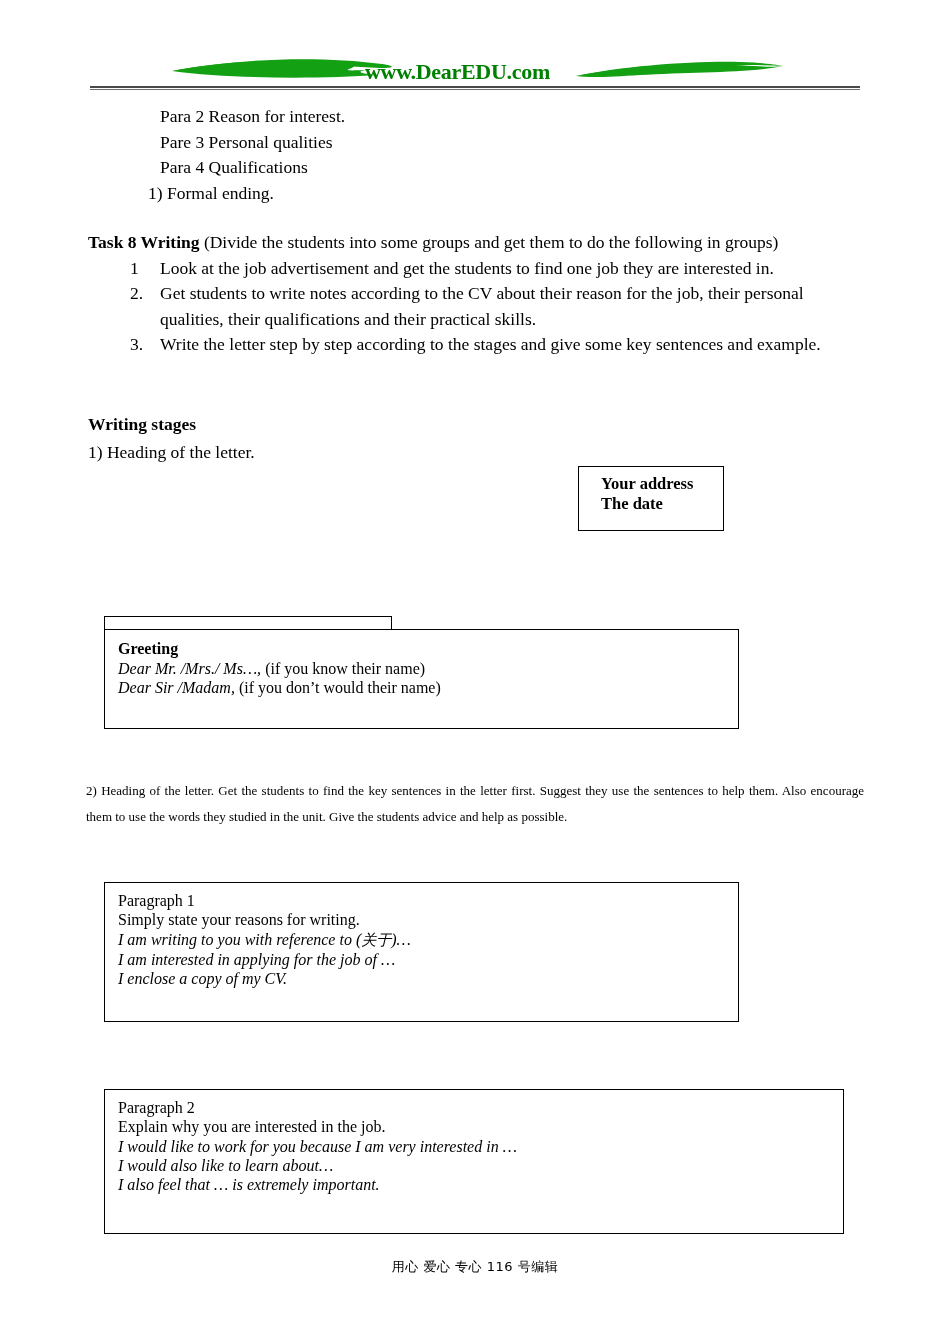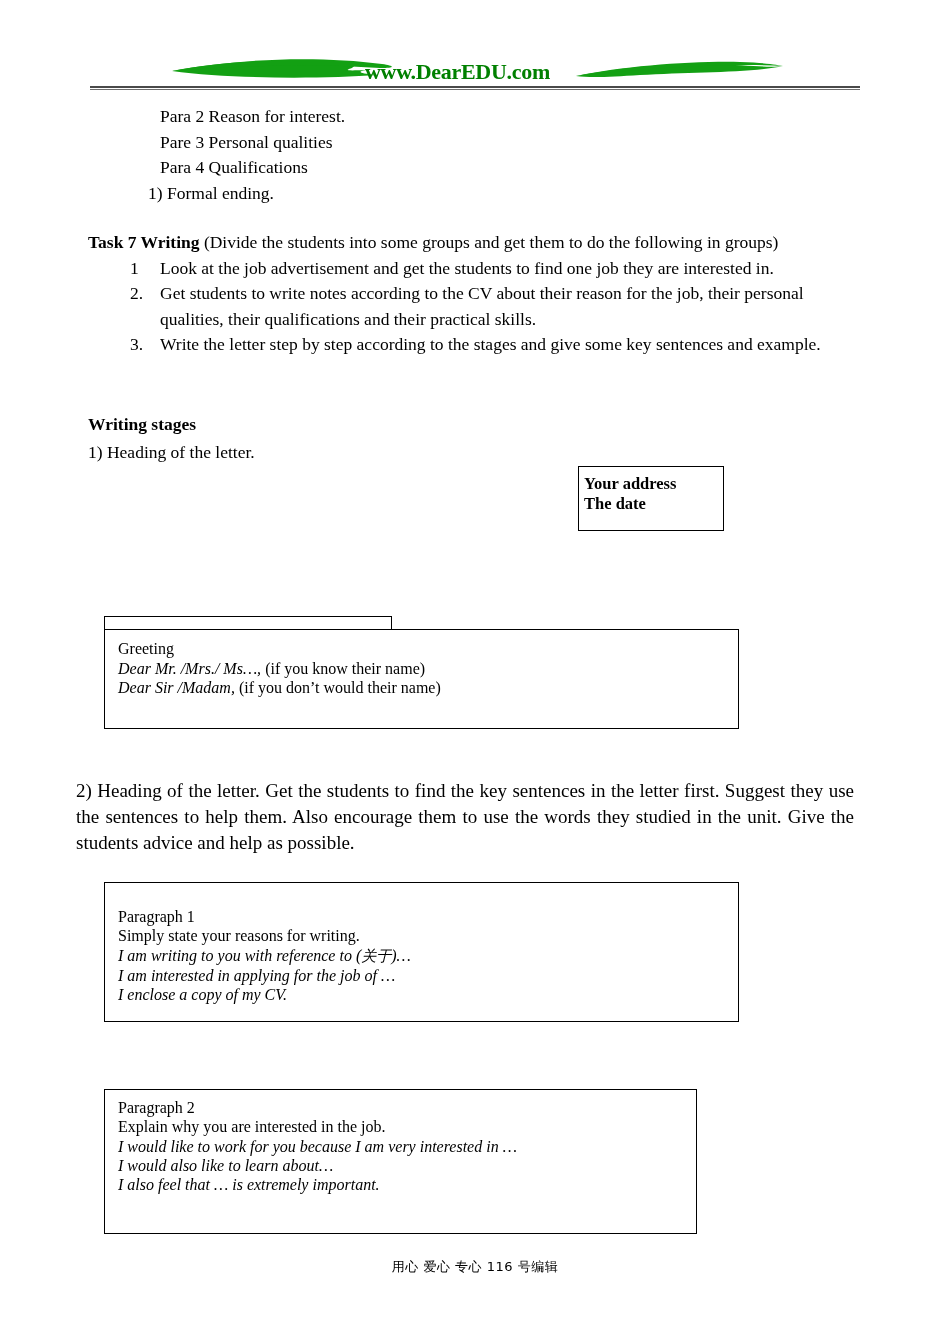--- a/index.html
+++ b/index.html
@@ -256,7 +256,7 @@
 
   <div class="task5">
     <div>
-      <b>Task 7 Writing</b><span> (Divide the students into some groups and get them to do the following in groups)</span>
+      <b>Task 8 Writing</b><span> (Divide the students into some groups and get them to do the following in groups)</span>
     </div>
     <ol>
       <li>

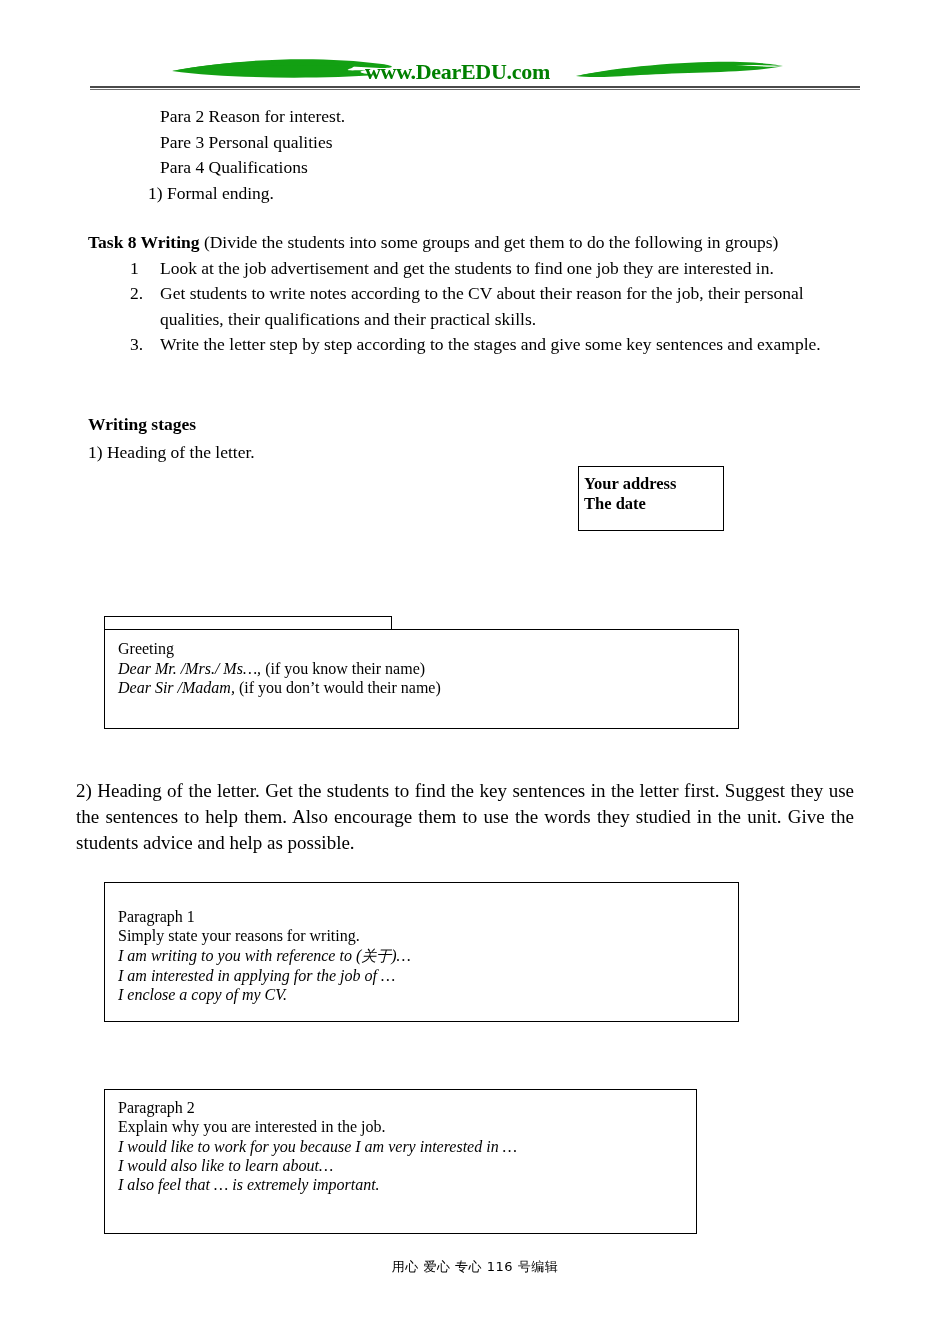--- a/index.html
+++ b/index.html
@@ -146,7 +146,7 @@
     line-height: 20px;
     font-weight: bold;
     padding-top: 7px;
-    padding-left: 5px;
+    padding-left: 22px;
   }
 
   .box-company {

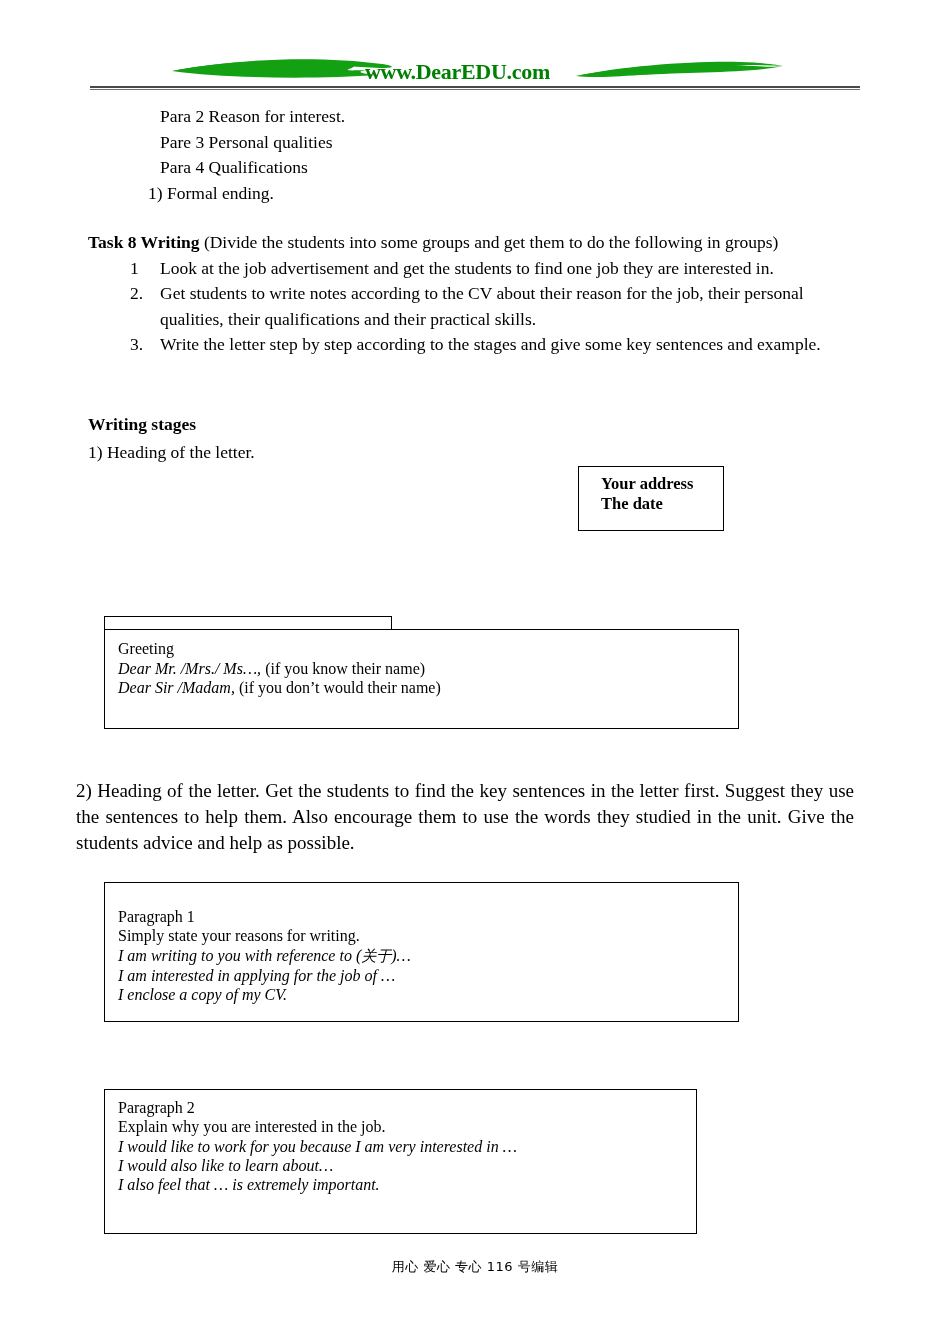--- a/index.html
+++ b/index.html
@@ -130,7 +130,7 @@
     padding: 8px 12px 8px 13px;
   }
   .box b {
-    font-weight: normal;
+    font-weight: bold;
     margin-top: 41px;
   }
   .box i {

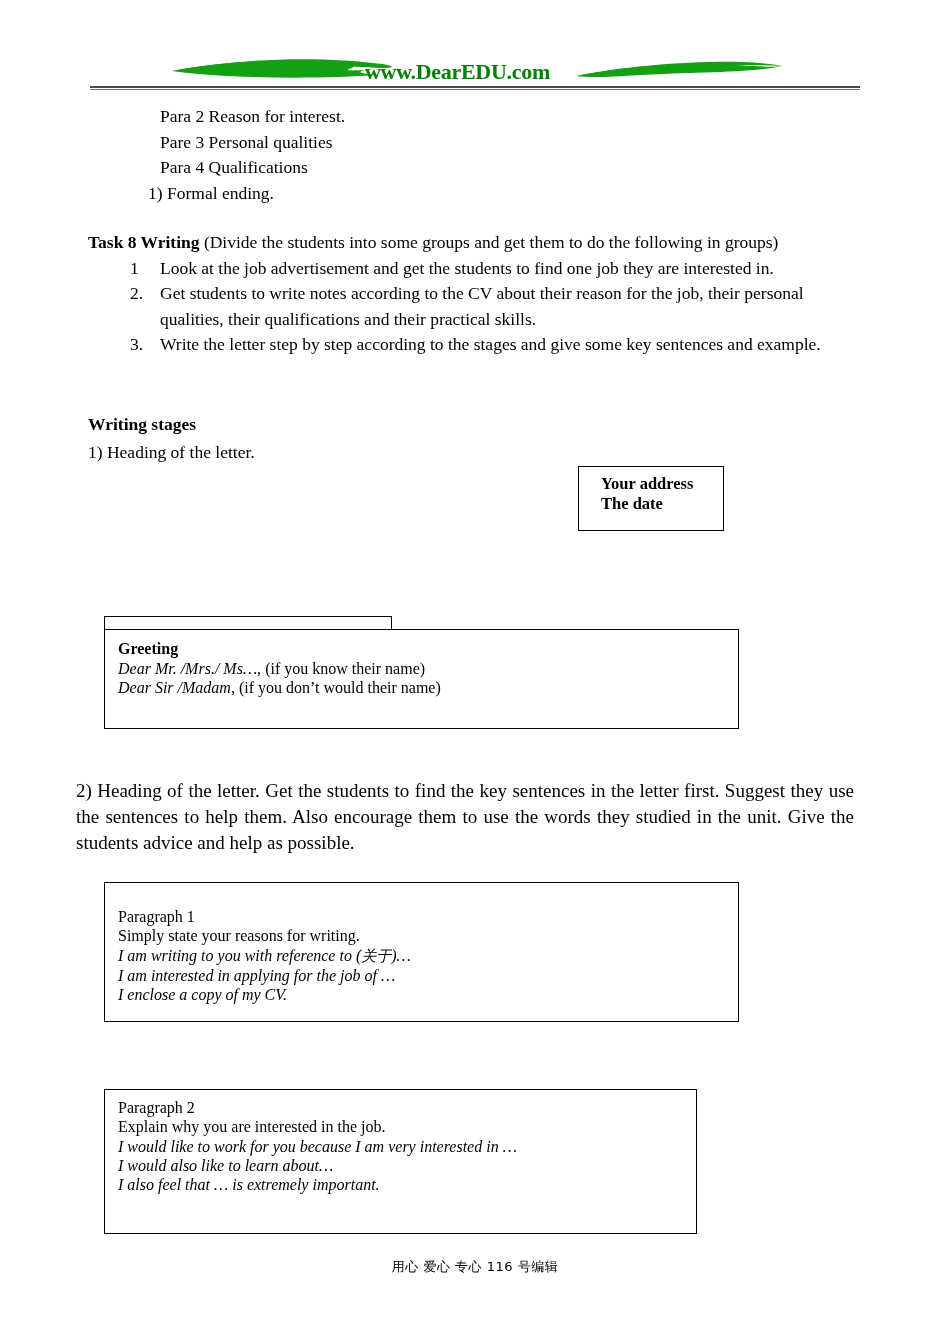--- a/index.html
+++ b/index.html
@@ -177,10 +177,10 @@
 
   .stage-2 {
     position: absolute;
-    left: 76px;
+    left: 86px;
     top: 778px;
     width: 778px;
-    font-size: 19px;
+    font-size: 13px;
     line-height: 26px;
     text-align: justify;
   }

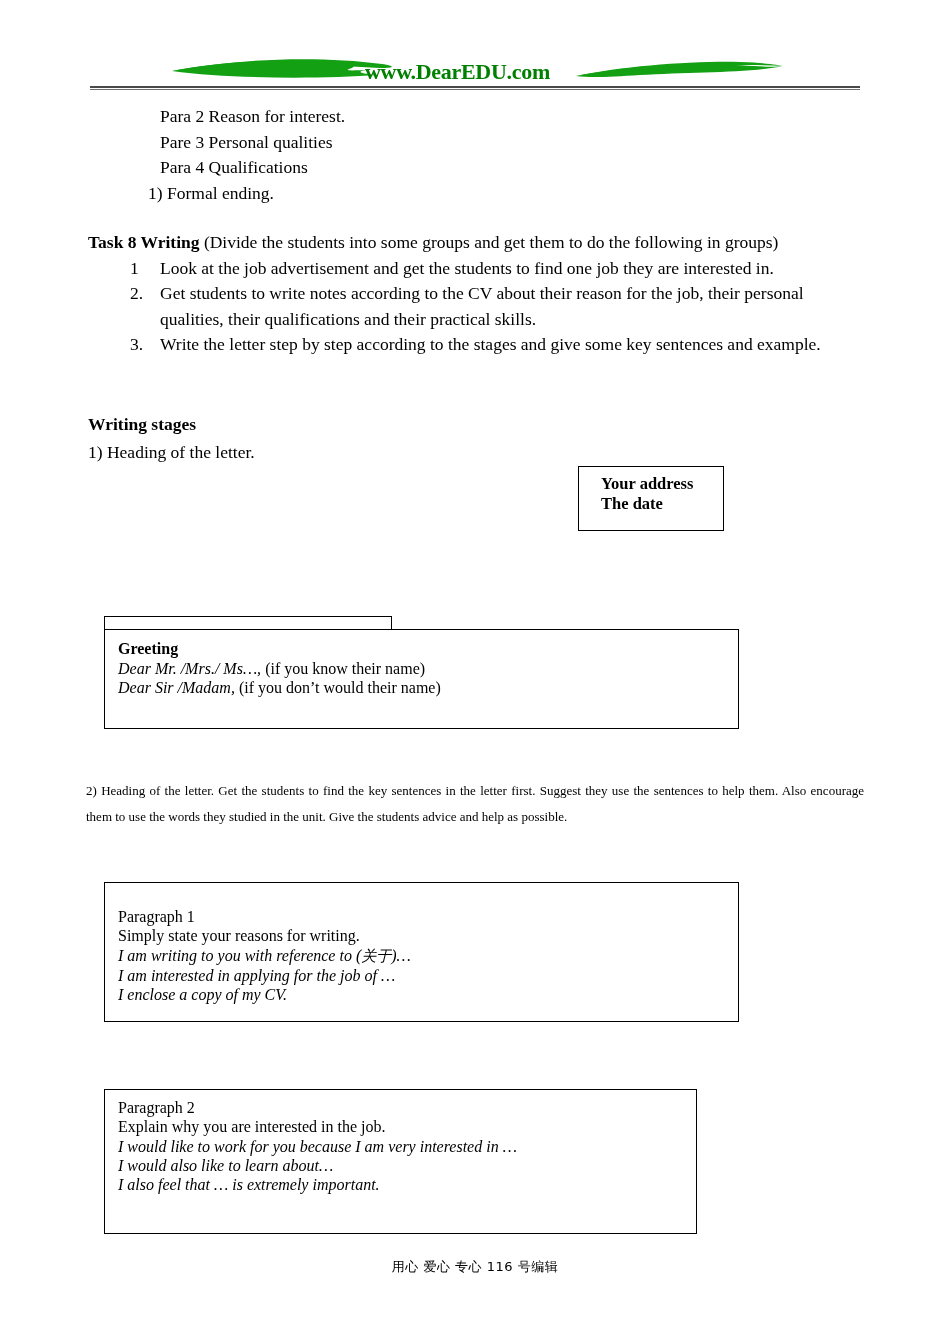--- a/index.html
+++ b/index.html
@@ -190,7 +190,7 @@
     top: 882px;
     width: 635px;
     height: 140px;
-    padding-top: 24px;
+    padding-top: 8px;
   }
   .box-p2 {
     left: 104px;

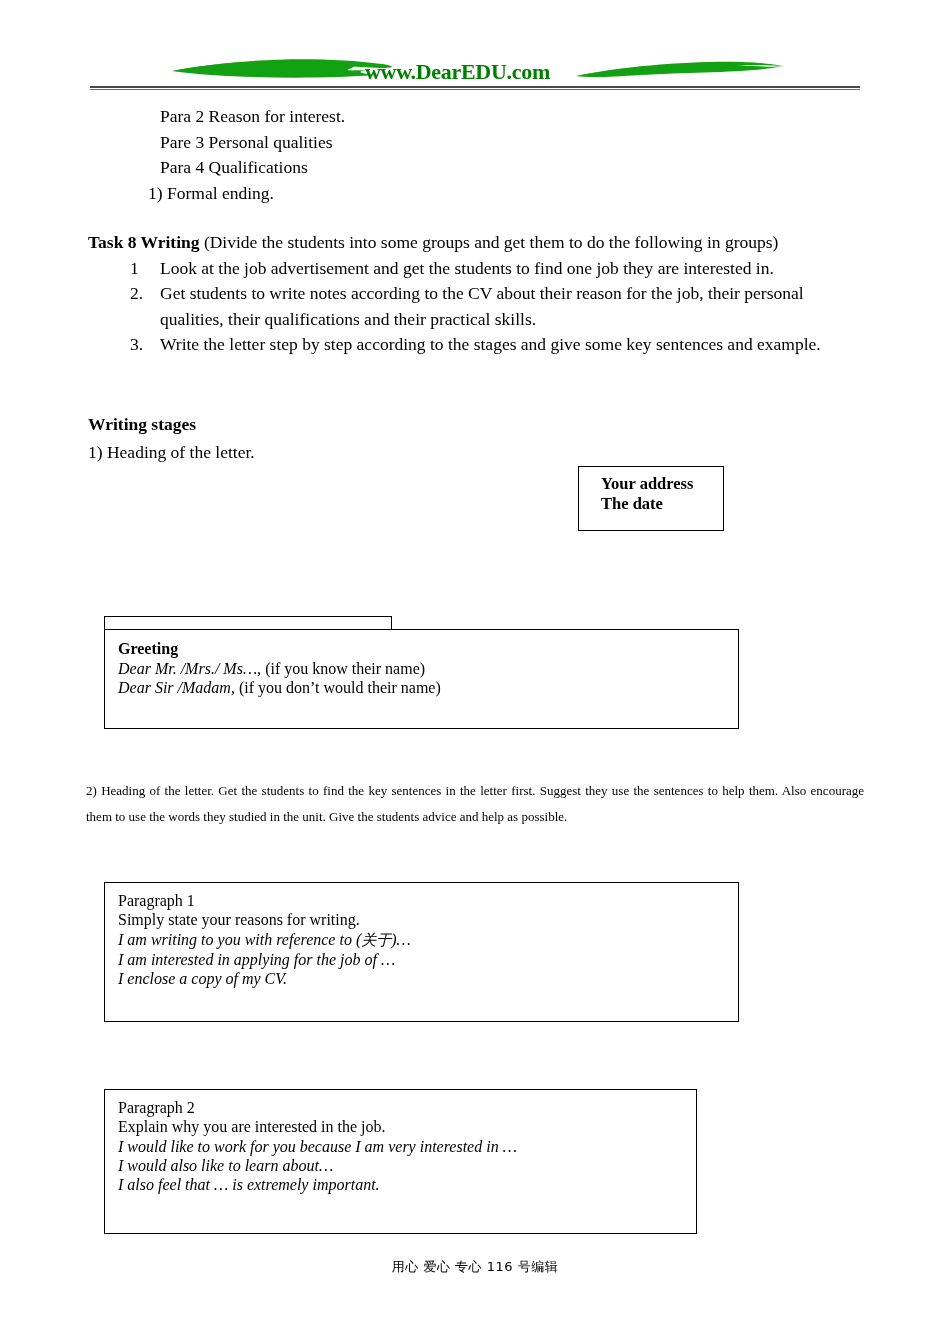--- a/index.html
+++ b/index.html
@@ -195,7 +195,7 @@
   .box-p2 {
     left: 104px;
     top: 1089px;
-    width: 593px;
+    width: 740px;
     height: 145px;
     padding-top: 8px;
   }

